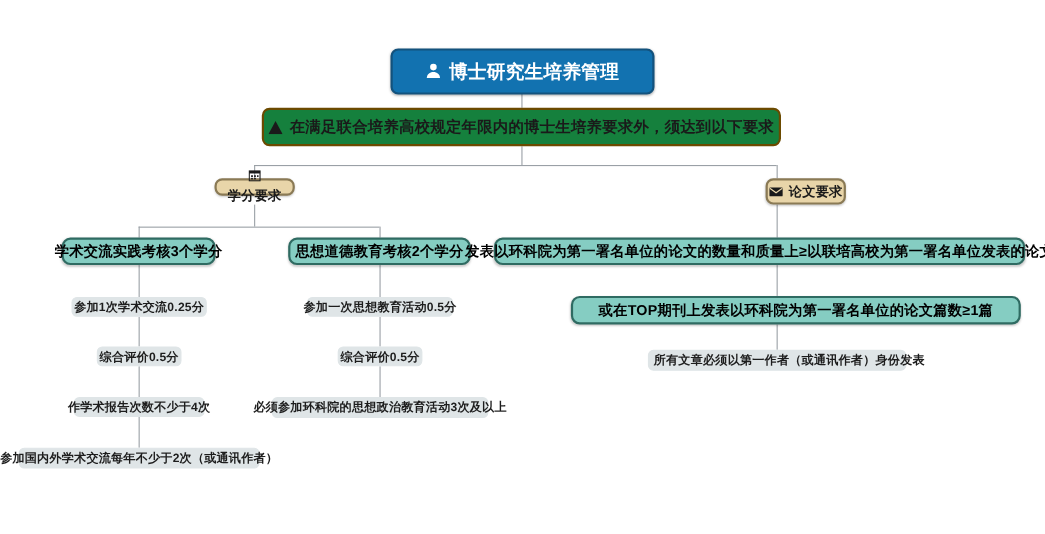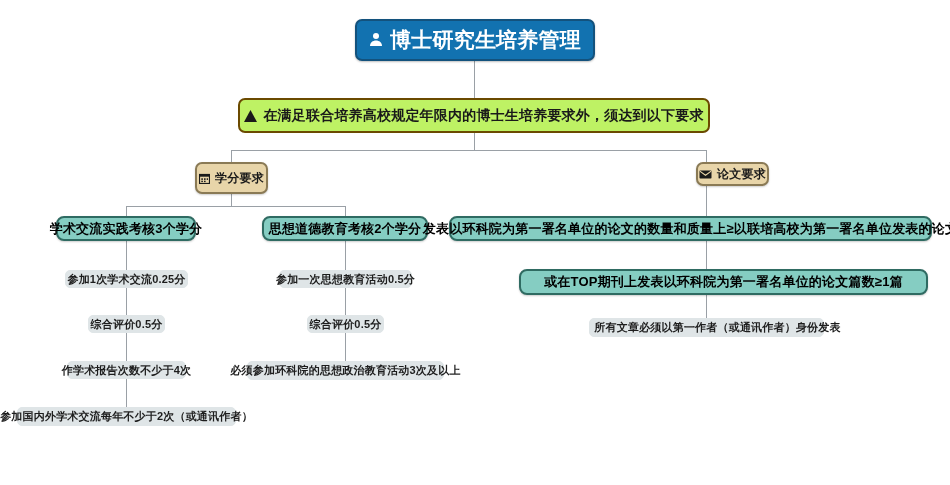--- a/index.html
+++ b/index.html
@@ -42,11 +42,12 @@
     border: 2px solid #13527d;
     border-radius: 7px;
     color: #ffffff;
-    font-size: 21px;
+    font-size: 17px;
     font-weight: bold;
     padding: 0 14px;
     box-shadow: 0 1px 2px rgba(0,0,0,.25);
     gap: 7px;
+    margin-top: 25px;
   }
 
   

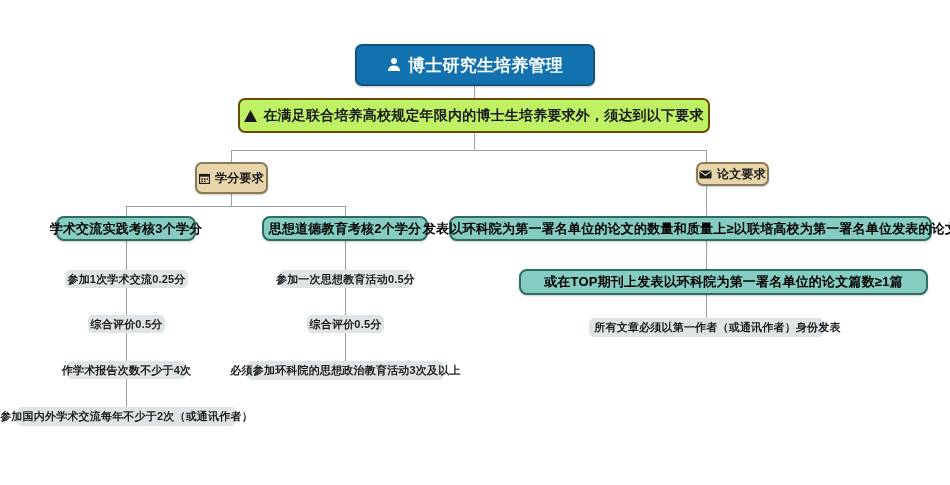--- a/index.html
+++ b/index.html
@@ -52,7 +52,7 @@
 
   
   .node.notice {
-    background: #bef264;
+    background: #15803d;
     border: 2px solid #6b4a00;
     border-radius: 7px;
     color: #1a1a1a;

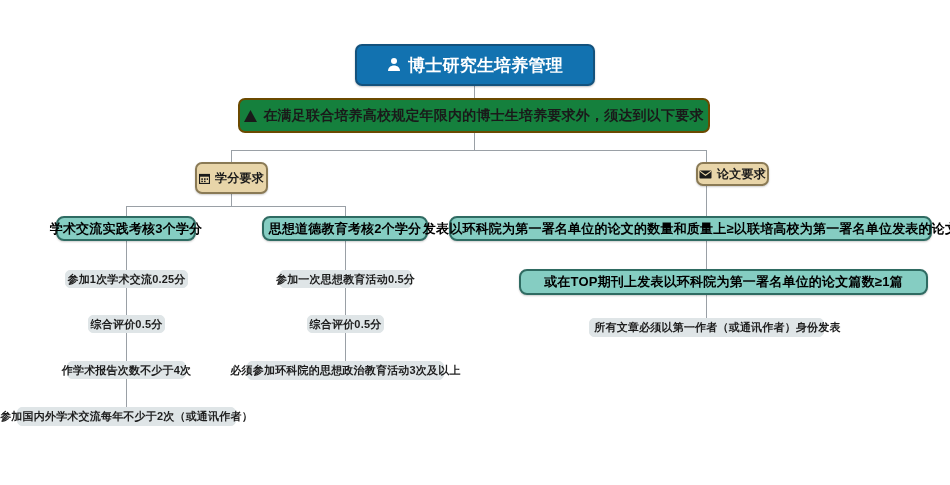--- a/index.html
+++ b/index.html
@@ -157,7 +157,7 @@
     <span>在满足联合培养高校规定年限内的博士生培养要求外，须达到以下要求</span>
   </div>
 
-  <div class="node cat" style="left:195px; top:162px; width:73px; height:32px;">
+  <div class="node cat" style="left:195px; top:162px; width:73px; height:16px;flex-direction:column;">
     <span class="gicon">
       <svg width="11" height="11" viewBox="0 0 11 11" aria-hidden="true">
         <rect x="0.5" y="1.5" width="10" height="9" fill="none" stroke="#1a1a1a" stroke-width="1.2"></rect>

